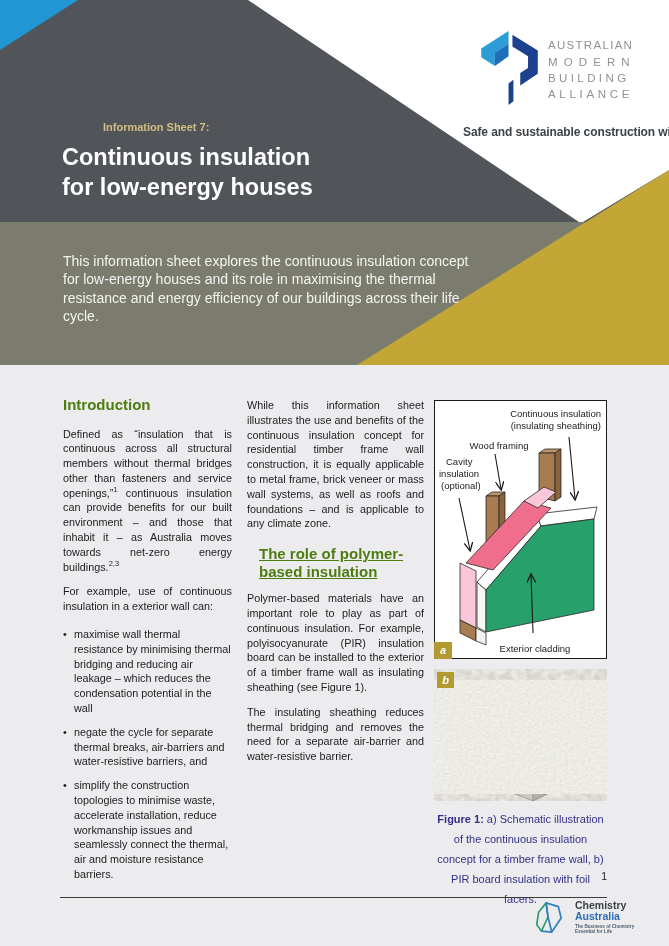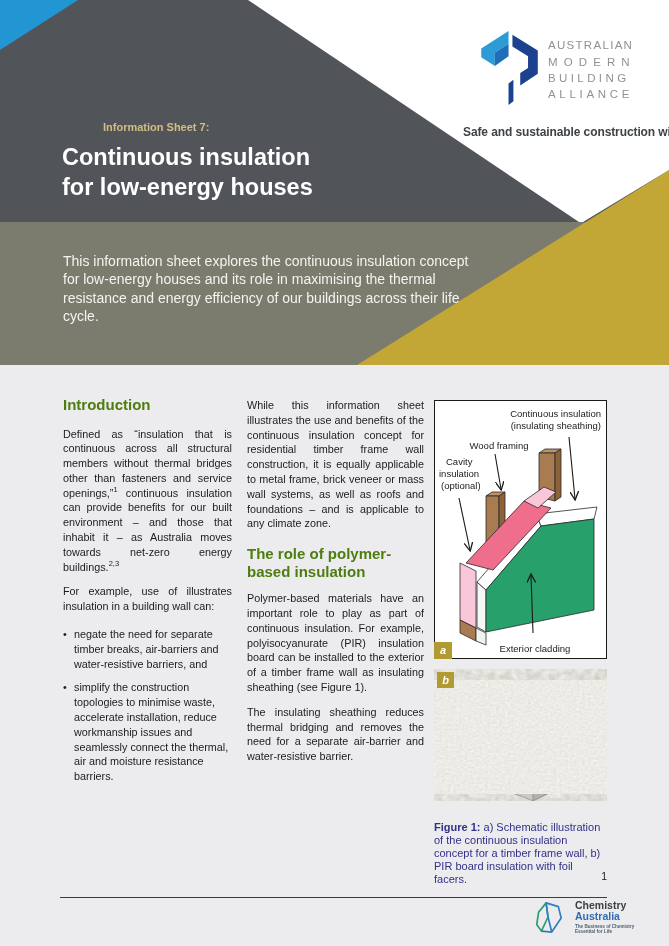--- a/index.html
+++ b/index.html
@@ -42,7 +42,7 @@
 
   .sec-head { font-size:15px; line-height:17.5px; font-weight:700; color:#4d7c0f; }
   .col-left .sec-head { margin-bottom:13px; }
-  .col-mid  .sec-head { margin:14px 0 11px 0; }
+  .col-mid  .sec-head { margin:14px 0 11px 12px;text-decoration:underline; }
   .col p { margin-bottom:10px; }
   .col sup { font-size:7.5px; vertical-align:super; line-height:0; }
   ul.bullets { list-style:none; margin-top:13px; }

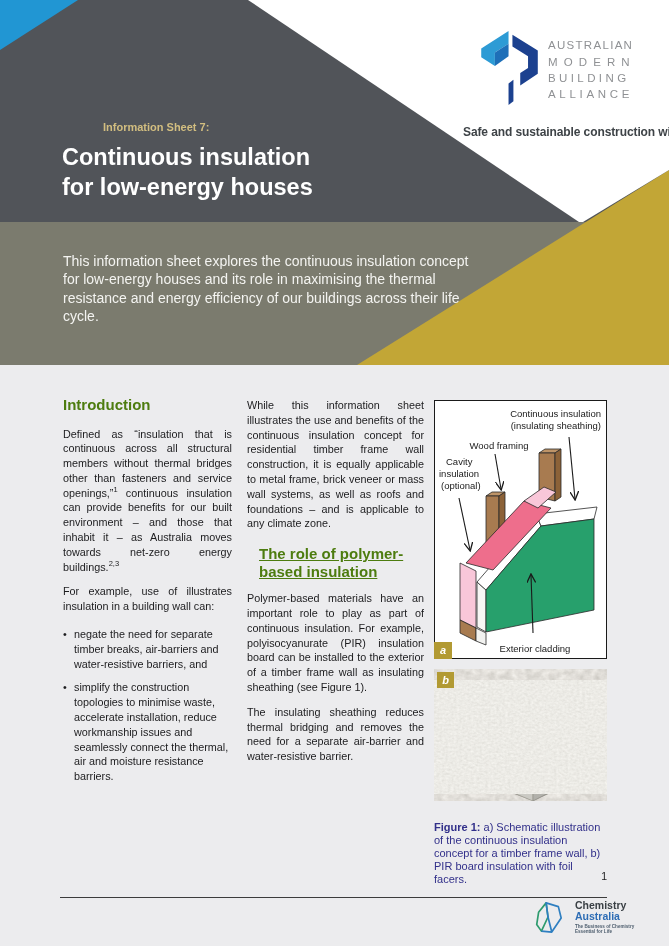--- a/index.html
+++ b/index.html
@@ -112,7 +112,7 @@
   <div class="col col-left">
     <div class="sec-head">Introduction</div>
     <p><span>Defined as “insulation that is continuous across all structural members without thermal bridges other than fasteners and service openings,”</span><sup>1</sup><span> continuous insulation can provide benefits for our built environment – and those that inhabit it – as Australia moves towards net-zero energy buildings.</span><sup>2,3</sup></p>
-    <p>For example, use of illustrates insulation in a building wall can:</p>
+    <p>For example, use of continuous insulation in a exterior wall can:</p>
     <ul class="bullets">
       <li>negate the need for separate timber breaks, air-barriers and water-resistive barriers, and</li>
       <li>simplify the construction topologies to minimise waste, accelerate installation, reduce workmanship issues and seamlessly connect the thermal, air and moisture resistance barriers.</li>

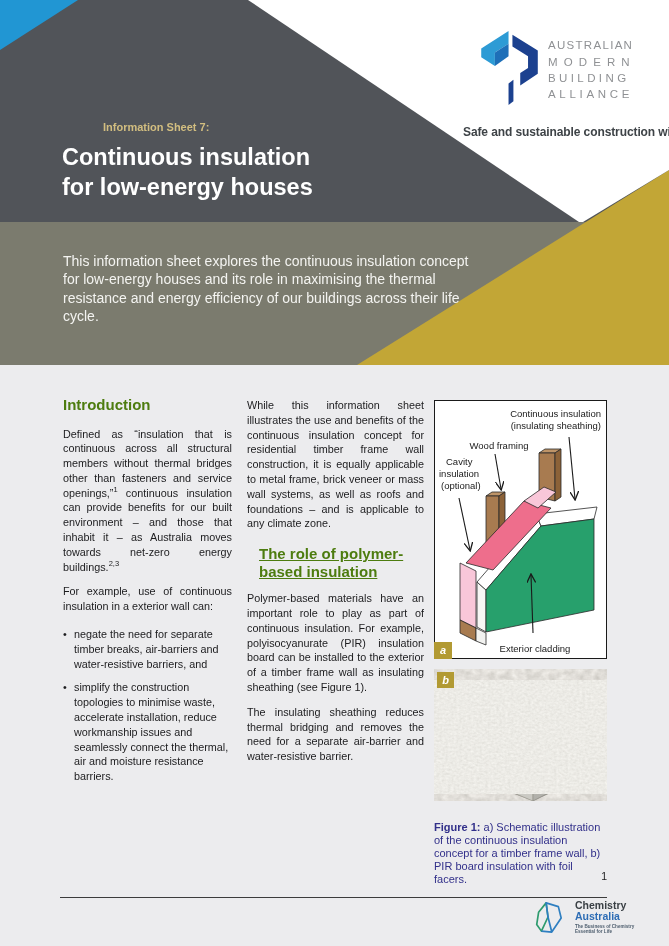--- a/index.html
+++ b/index.html
@@ -114,6 +114,7 @@
     <p><span>Defined as “insulation that is continuous across all structural members without thermal bridges other than fasteners and service openings,”</span><sup>1</sup><span> continuous insulation can provide benefits for our built environment – and those that inhabit it – as Australia moves towards net-zero energy buildings.</span><sup>2,3</sup></p>
     <p>For example, use of continuous insulation in a exterior wall can:</p>
     <ul class="bullets">
+      <li>maximise wall thermal resistance by minimising thermal bridging and reducing air leakage – which reduces the condensation potential in the wall</li>
       <li>negate the need for separate timber breaks, air-barriers and water-resistive barriers, and</li>
       <li>simplify the construction topologies to minimise waste, accelerate installation, reduce workmanship issues and seamlessly connect the thermal, air and moisture resistance barriers.</li>
     </ul>

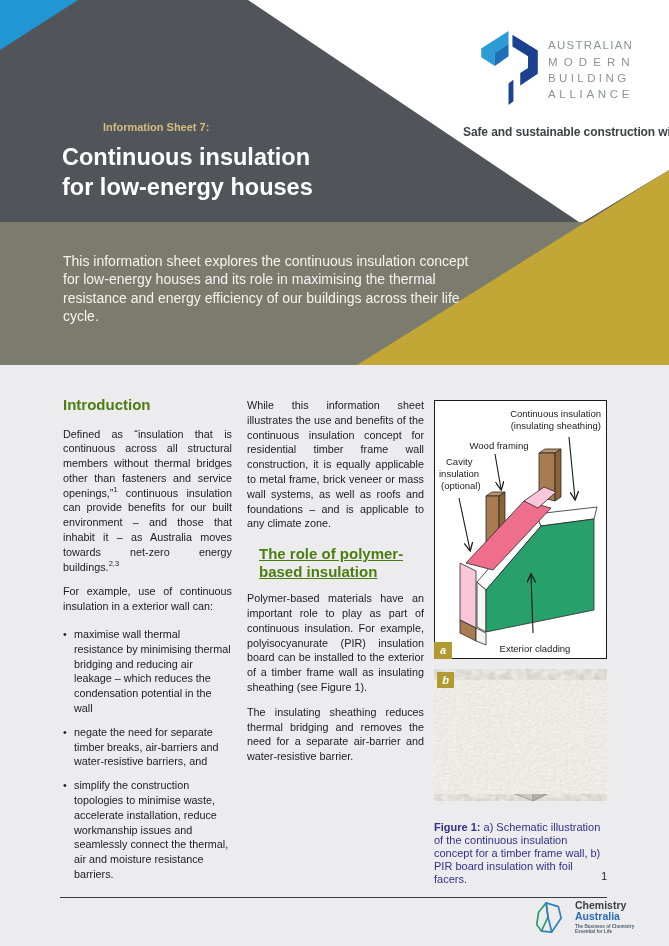--- a/index.html
+++ b/index.html
@@ -115,7 +115,7 @@
     <p>For example, use of continuous insulation in a exterior wall can:</p>
     <ul class="bullets">
       <li>maximise wall thermal resistance by minimising thermal bridging and reducing air leakage – which reduces the condensation potential in the wall</li>
-      <li>negate the need for separate timber breaks, air-barriers and water-resistive barriers, and</li>
+      <li>negate the cycle for separate thermal breaks, air-barriers and water-resistive barriers, and</li>
       <li>simplify the construction topologies to minimise waste, accelerate installation, reduce workmanship issues and seamlessly connect the thermal, air and moisture resistance barriers.</li>
     </ul>
   </div>

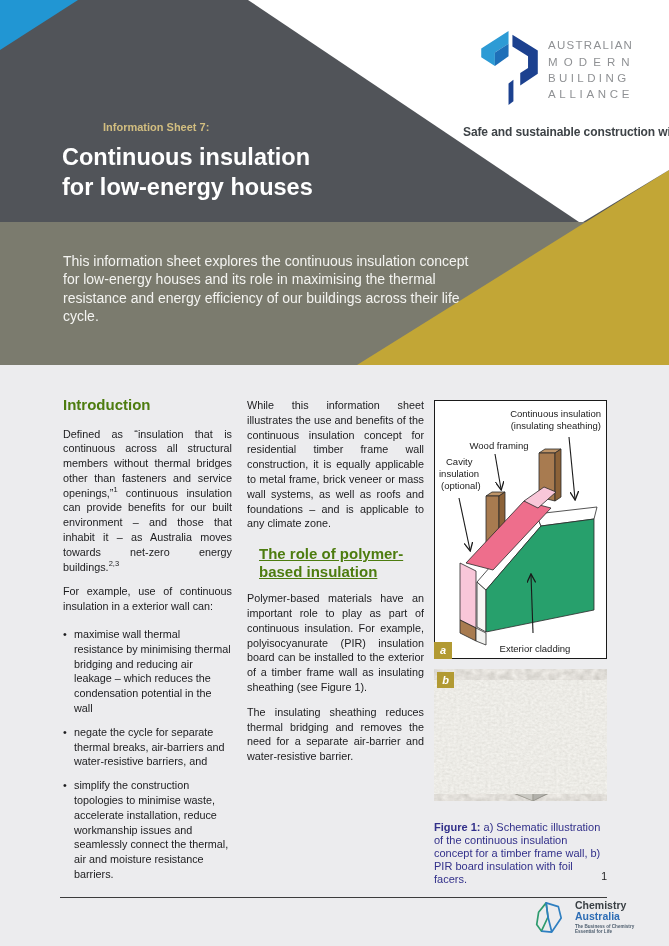--- a/index.html
+++ b/index.html
@@ -56,7 +56,7 @@
   .badge-a { left:-1px; bottom:-1px; width:18px; height:17px; }
   .badge-b { left:3px; top:3px; width:17px; height:16px; }
   .fig-b { position:relative; margin-top:10px; width:173px; height:132px; background:#B9B5AB; }
-  .caption { margin-top:20px; font-size:11px; line-height:13px; color:#32308A; text-align:left; }
+  .caption { margin-top:8px; font-size:11px; line-height:20px; color:#32308A; text-align:center; }
   .caption .cap-label { font-weight:700; }
 
   .diagram-label { font-size:9.5px; fill:#1A1A1A; font-family:"Liberation Sans", sans-serif; }

